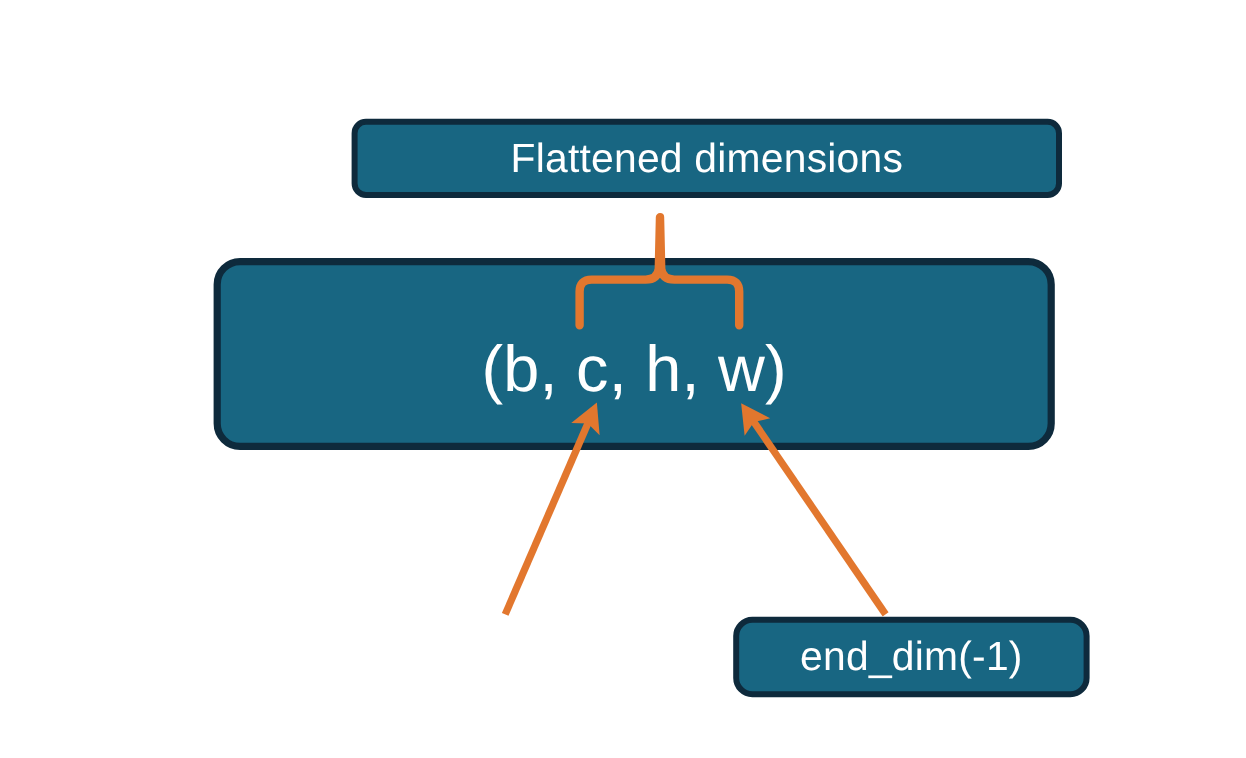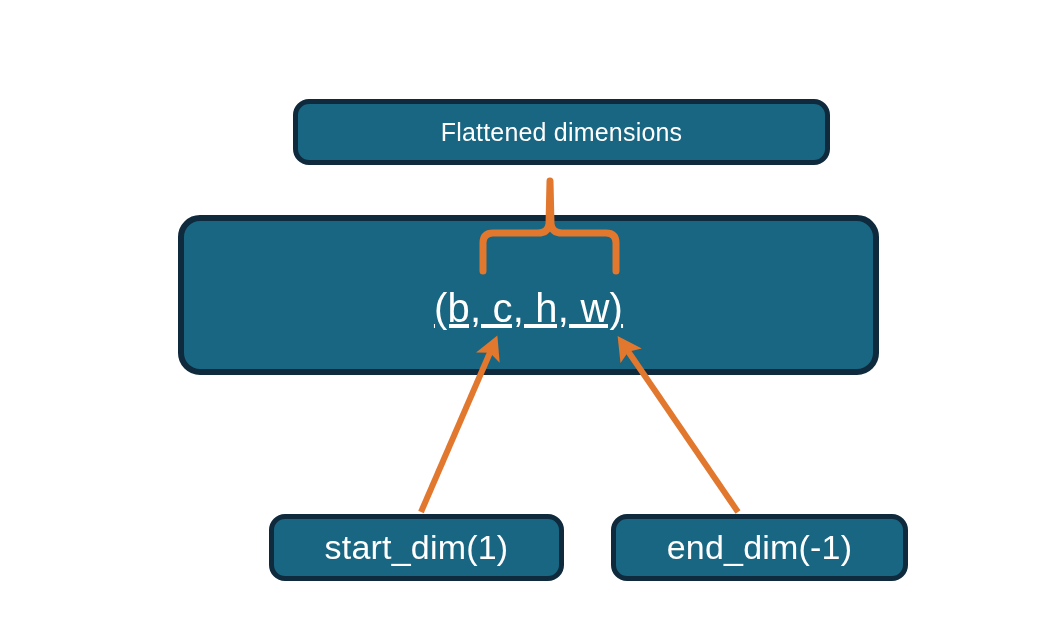--- a/index.html
+++ b/index.html
@@ -37,9 +37,10 @@
   #node-flattened {
     left: 293px;
     top: 99px;
-    width: 537px;
+    width: 592px;
     height: 66px;
-    font-size: 25px;
+    font-size: 34px;
+    border-radius: 12px;
   }
 
   

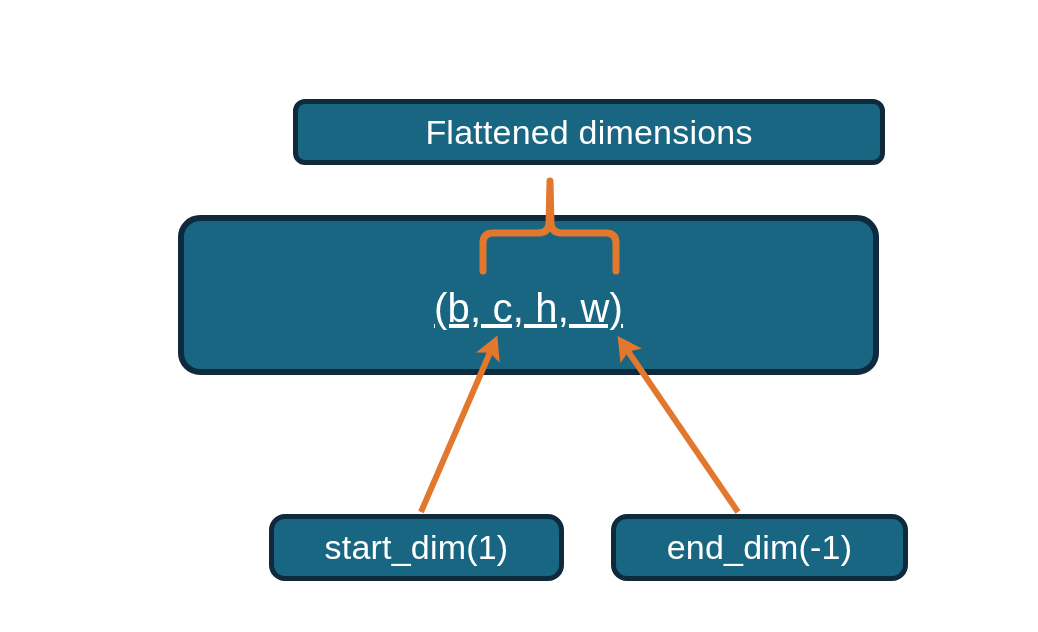--- a/index.html
+++ b/index.html
@@ -60,10 +60,9 @@
     right: 0;
     top: 55px;
     text-align: center;
-    font-size: 40px;
+    font-size: 54px;
     color: #ffffff;
     line-height: 64px;
-    text-decoration: underline;
   }
 
   

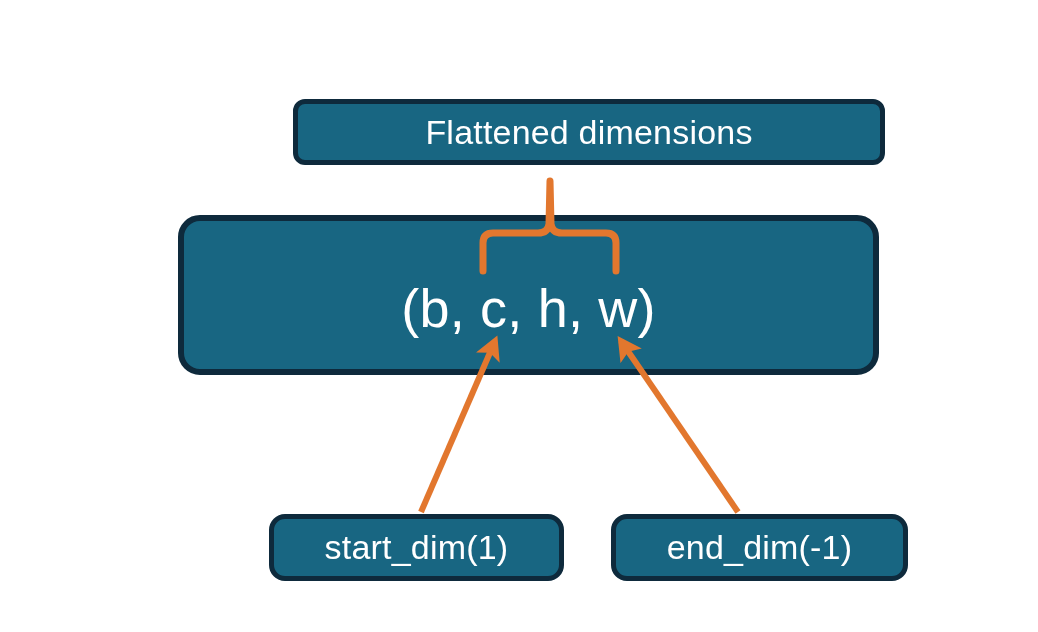--- a/index.html
+++ b/index.html
@@ -106,9 +106,6 @@
     <div id="shape-label">(b, c, h, w)</div>
   </div>
 
-  <div class="node" id="node-start-dim">
-    <span>start_dim(1)</span>
-  </div>
 
   <div class="node" id="node-end-dim">
     <span>end_dim(-1)</span>

